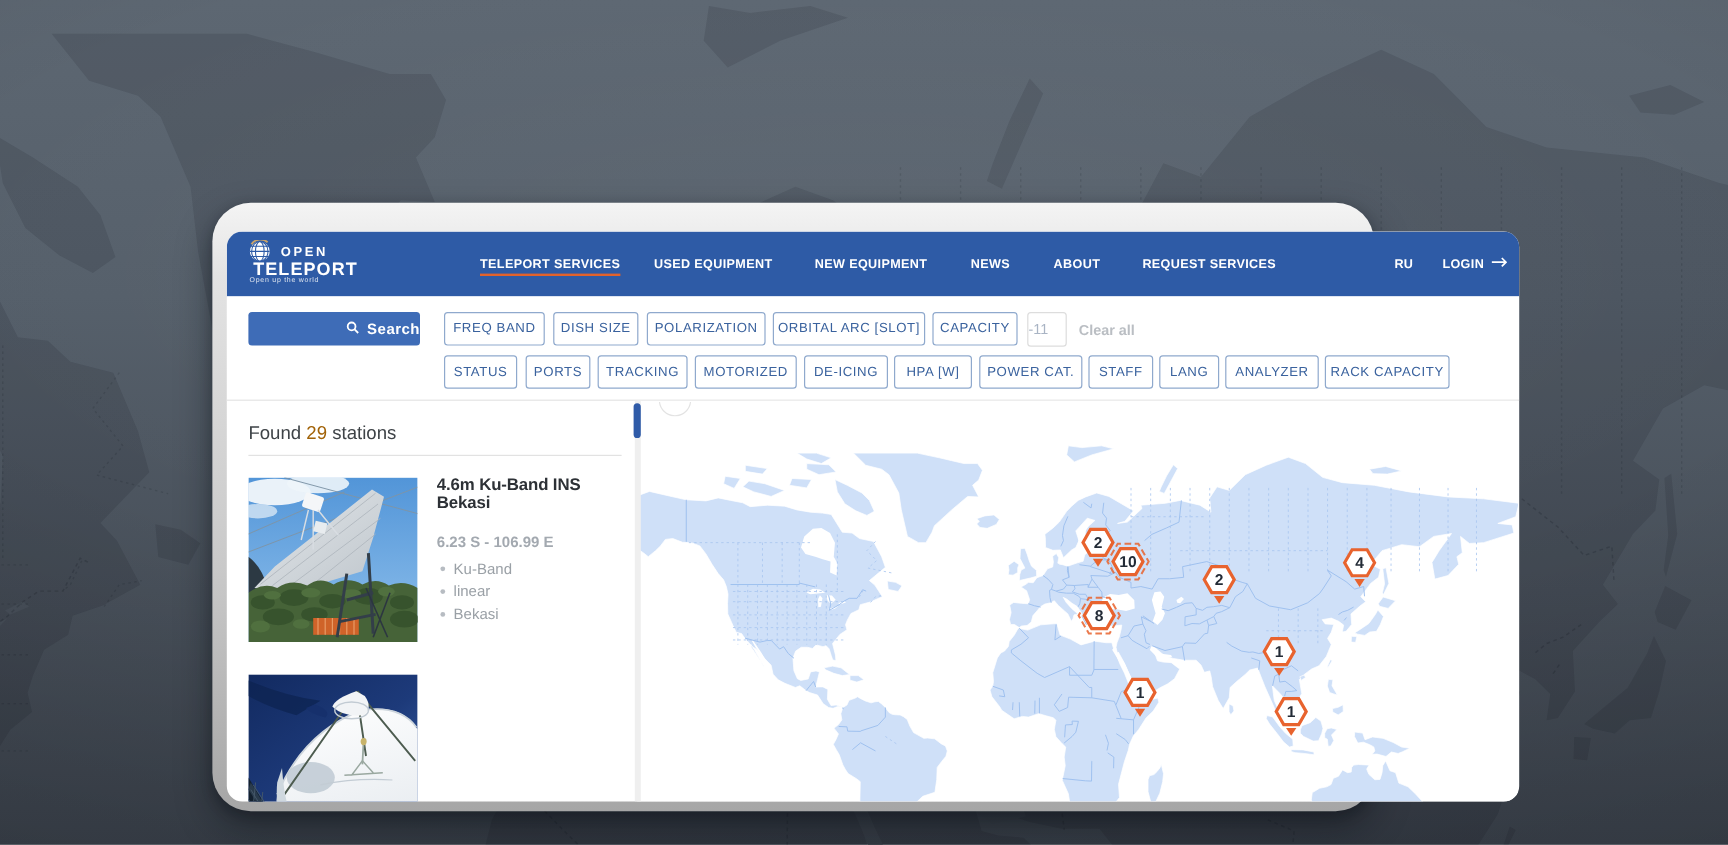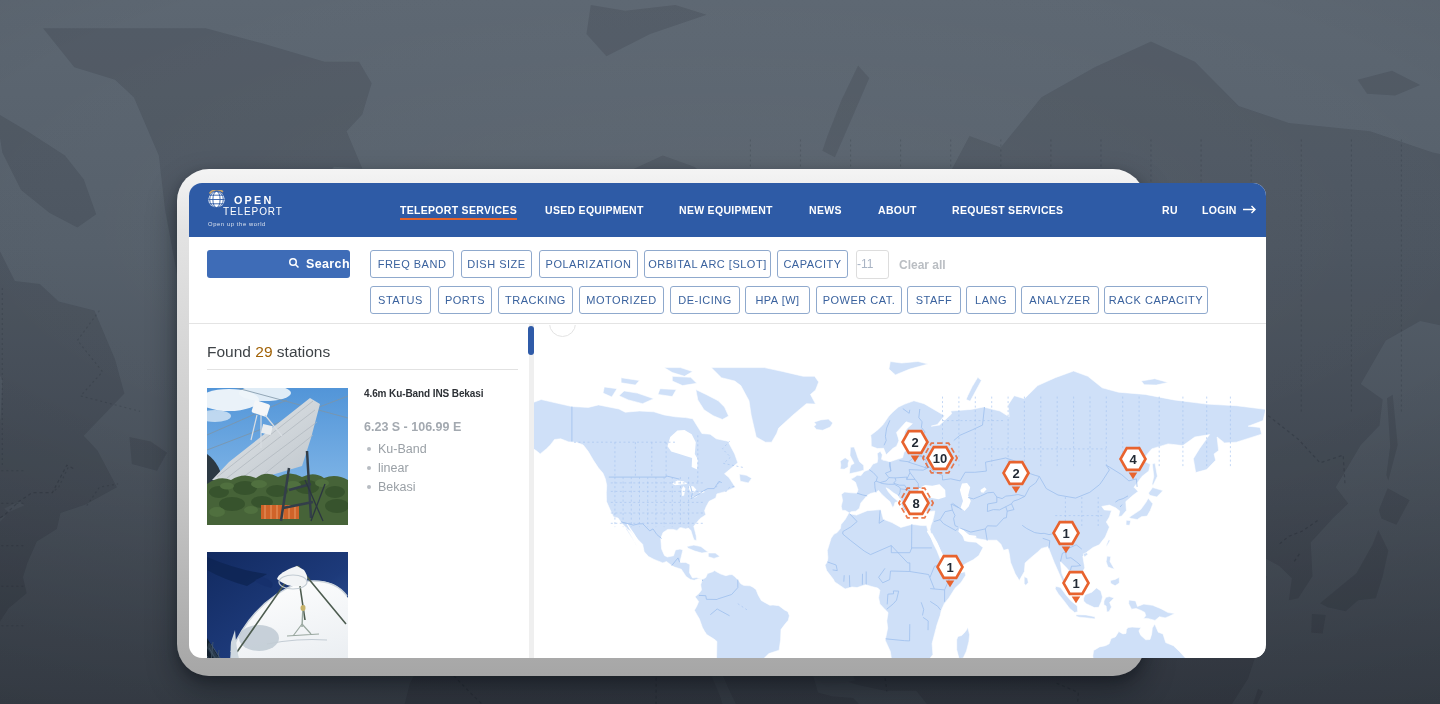--- a/index.html
+++ b/index.html
@@ -5,7 +5,7 @@
 body{font-family:"Liberation Sans",sans-serif;background:linear-gradient(180deg,#5d6772 0%,#555f6a 35%,#48505a 70%,#3b424c 100%);position:relative}
 #bgmap{position:absolute;left:0;top:0}
 #vig{position:absolute;inset:0;background:radial-gradient(ellipse 115% 85% at 50% 32%,rgba(255,255,255,0.04) 0%,rgba(0,0,0,0) 48%,rgba(0,0,0,0.16) 100%)}
-#card{position:absolute;left:177px;top:169px;width:968px;height:507px;border-radius:32px;background:linear-gradient(180deg,#f4f4f4 0%,#e3e3e3 12%,#c9c9c9 60%,#a6a6a6 100%);box-shadow:0 14px 30px rgba(8,12,18,.40),0 4px 10px rgba(8,12,18,.25);padding:14px 11px 18px 12px}
+#card{position:absolute;left:177px;top:169px;width:968px;height:507px;border-radius:32px;background:linear-gradient(180deg,#f4f4f4 0%,#e3e3e3 12%,#c9c9c9 60%,#a6a6a6 100%);box-shadow:0 14px 30px rgba(8,12,18,.40),0 4px 10px rgba(8,12,18,.25);padding:24px 11px 18px 12px}
 #content{position:relative;width:1077px;height:475px;border-radius:13px;background:#fff;overflow:hidden}
 
 #nav{position:absolute;left:0;top:0;width:100%;height:54px;background:#2e5ba6}

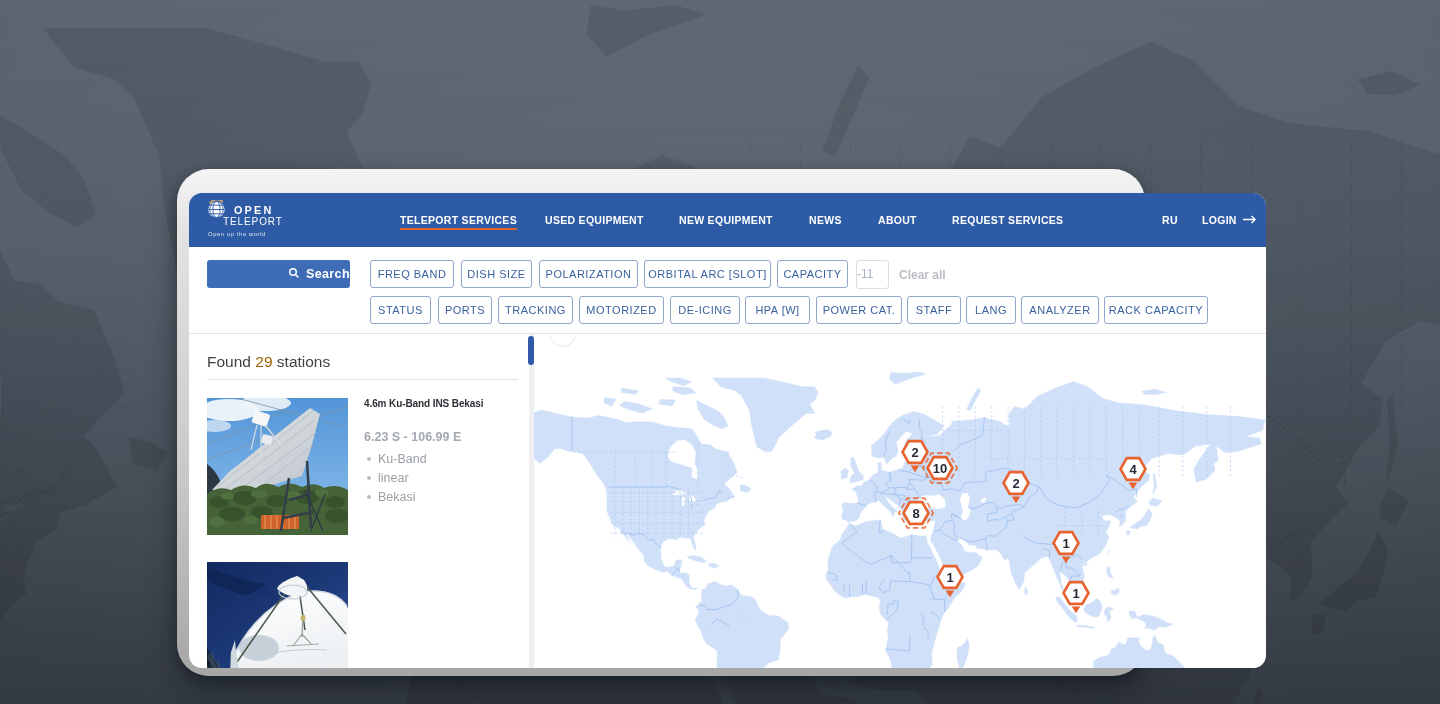--- a/index.html
+++ b/index.html
@@ -11,7 +11,7 @@
 #nav{position:absolute;left:0;top:0;width:100%;height:54px;background:#2e5ba6}
 #logo{position:absolute;left:18px;top:7px;color:#fff}
 #logo .l1{position:absolute;left:27px;top:4px;font-size:10.8px;font-weight:bold;letter-spacing:2.2px}
-#logo .l2{position:absolute;left:16px;top:15.5px;font-size:10px;font-weight:normal;letter-spacing:0.9px}
+#logo .l2{position:absolute;left:4px;top:15.5px;font-size:15px;font-weight:bold;letter-spacing:0.9px}
 #logo .l3{position:absolute;left:1px;top:30.5px;font-size:5.8px;letter-spacing:0.62px;color:#dde4ef;white-space:nowrap}
 .nit{position:absolute;top:21px;font-size:10.5px;font-weight:bold;letter-spacing:.3px;color:#fff;white-space:nowrap}
 

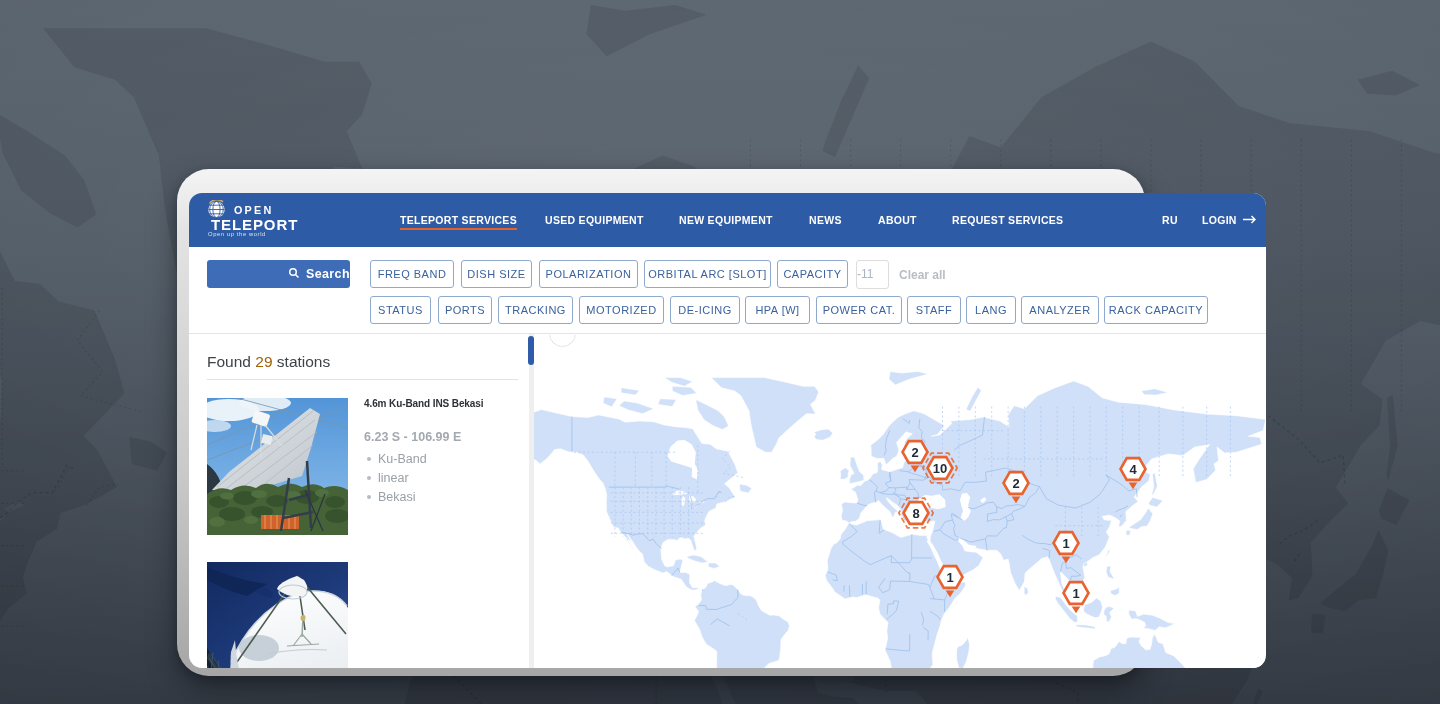--- a/index.html
+++ b/index.html
@@ -30,7 +30,7 @@
 #thumb{position:absolute;left:338.5px;top:2px;width:6px;height:29px;background:#2f5ba8;border-radius:3px}
 .img1{position:absolute;left:18px;top:64px;width:141px;height:137px}
 .tcol{position:absolute;left:175px;width:160px}
-.ttl{font-size:10px;font-weight:bold;color:#2d3136;line-height:15px;letter-spacing:-0.1px}
+.ttl{font-size:14px;font-weight:bold;color:#2d3136;line-height:15px;letter-spacing:-0.1px}
 .coord{font-size:12.5px;font-weight:bold;color:#a3a9b0;margin-top:19px}
 .blts{margin-top:8px}
 .blt{font-size:12.5px;color:#9aa0a6;margin-top:5px;padding-left:14px;position:relative}

